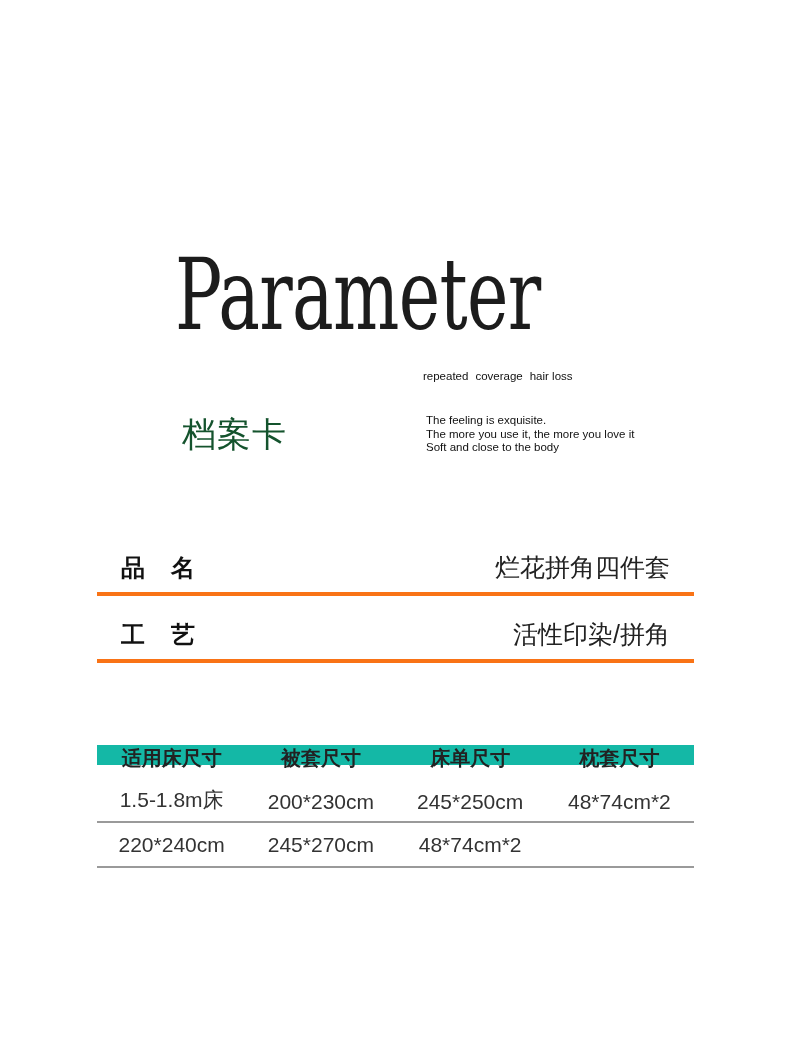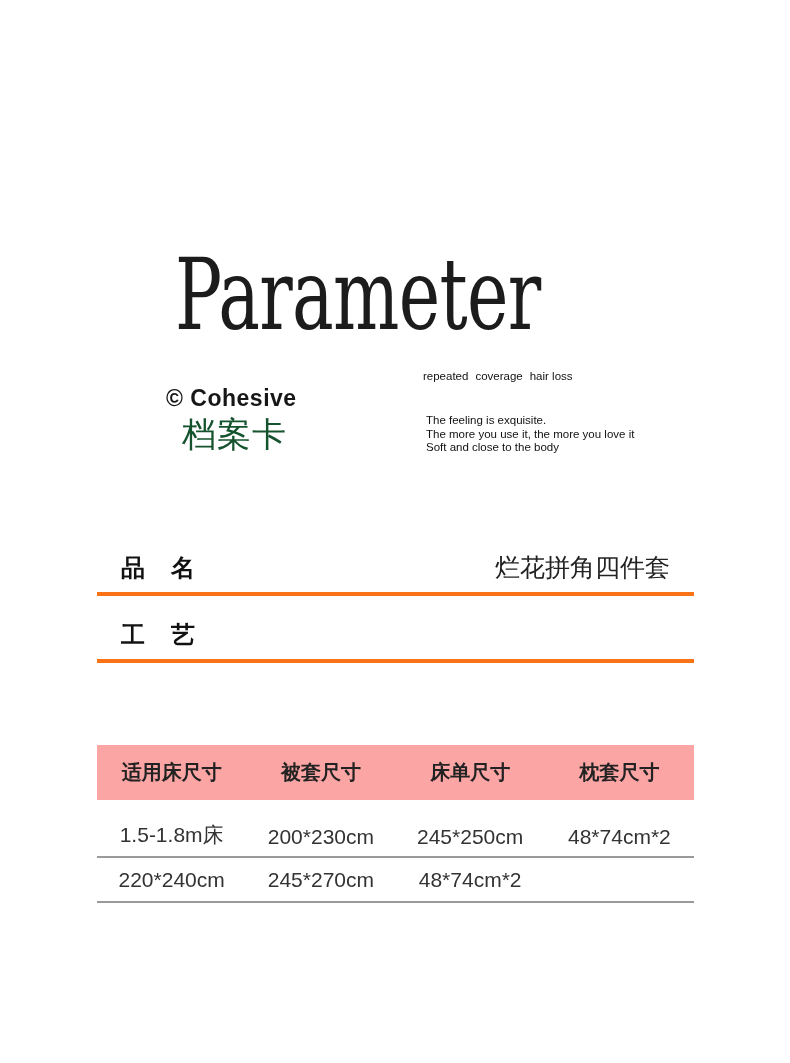--- a/index.html
+++ b/index.html
@@ -79,7 +79,6 @@
 
   <div class="title">Parameter</div>
 
-  <div class="brand">© Cohesive</div>
   <div class="brand-cn">档案卡</div>
 
   <div class="keywords">

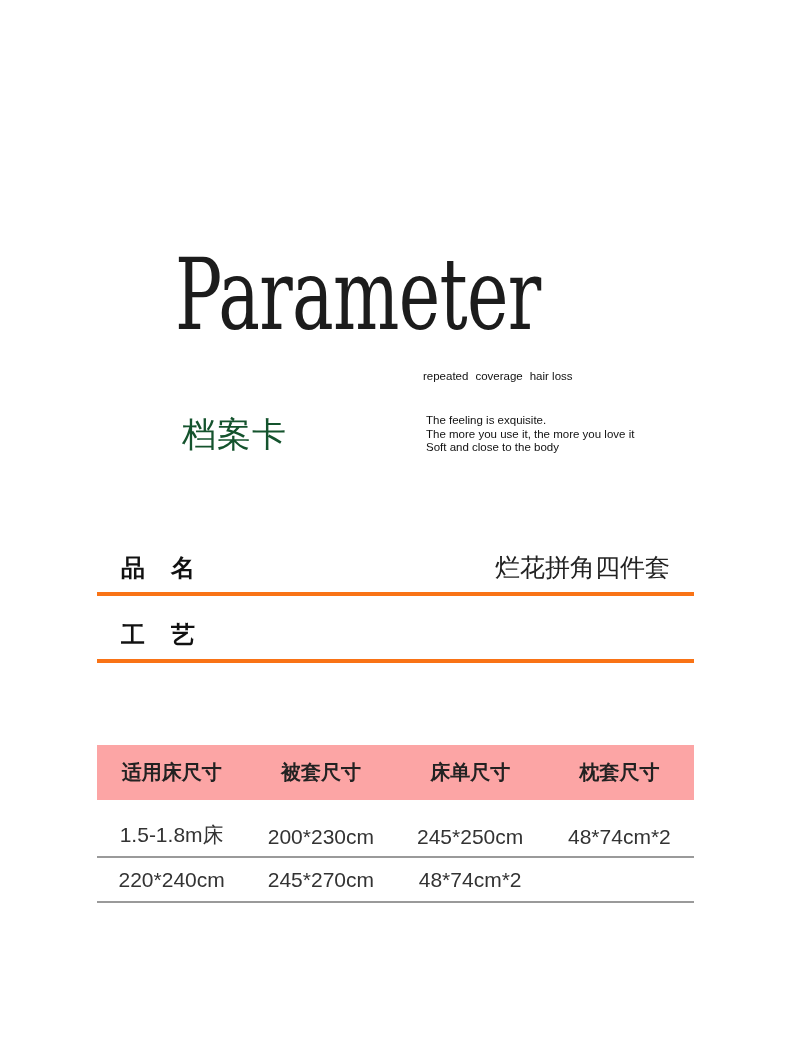--- a/index.html
+++ b/index.html
@@ -100,6 +100,7 @@
     </div>
     <div class="spec-row">
       <span class="spec-label">工　艺</span>
+      <span class="spec-value">活性印染/拼角</span>
     </div>
   </div>
 

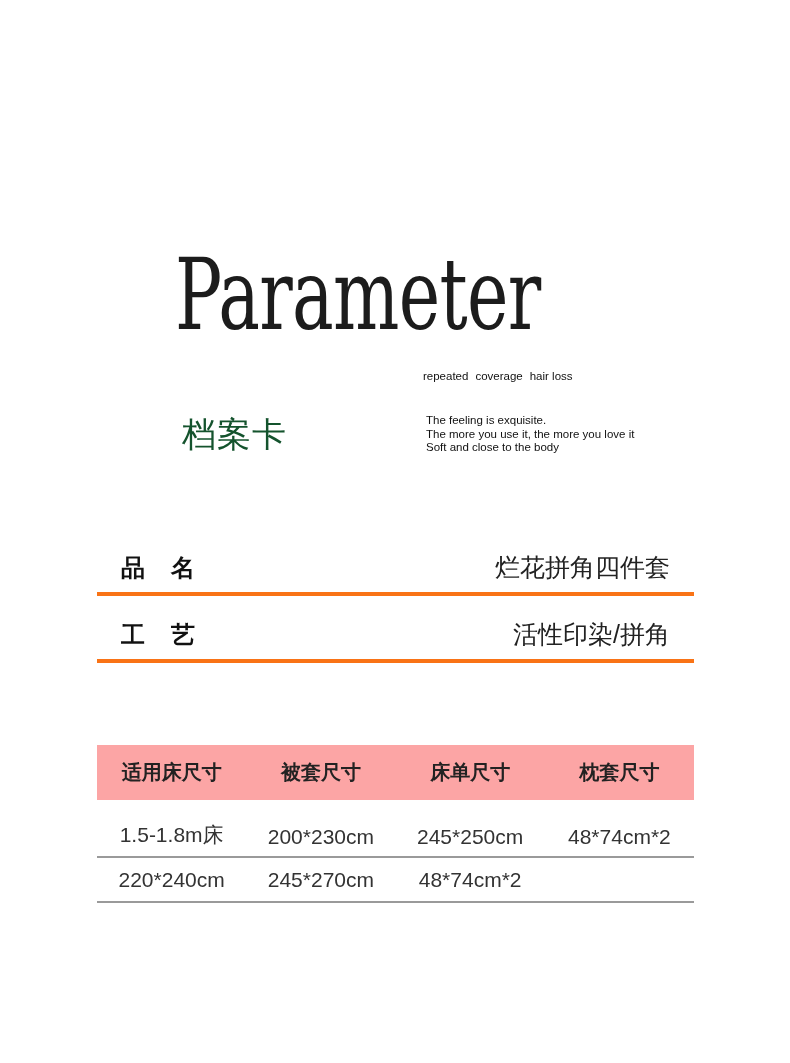--- a/index.html
+++ b/index.html
@@ -60,7 +60,7 @@
   .size-table { position: absolute; left: 97px; top: 745px; width: 597px; }
   .size-header {
     display: grid; grid-template-columns: repeat(4, 1fr);
-    background: #fca5a5; height: 55px; align-items: center;
+    background: #14b8a6; height: 20px; align-items: center;
     text-align: center; font-size: 20px; font-weight: 700; color: #222;
   }
   .size-row {

